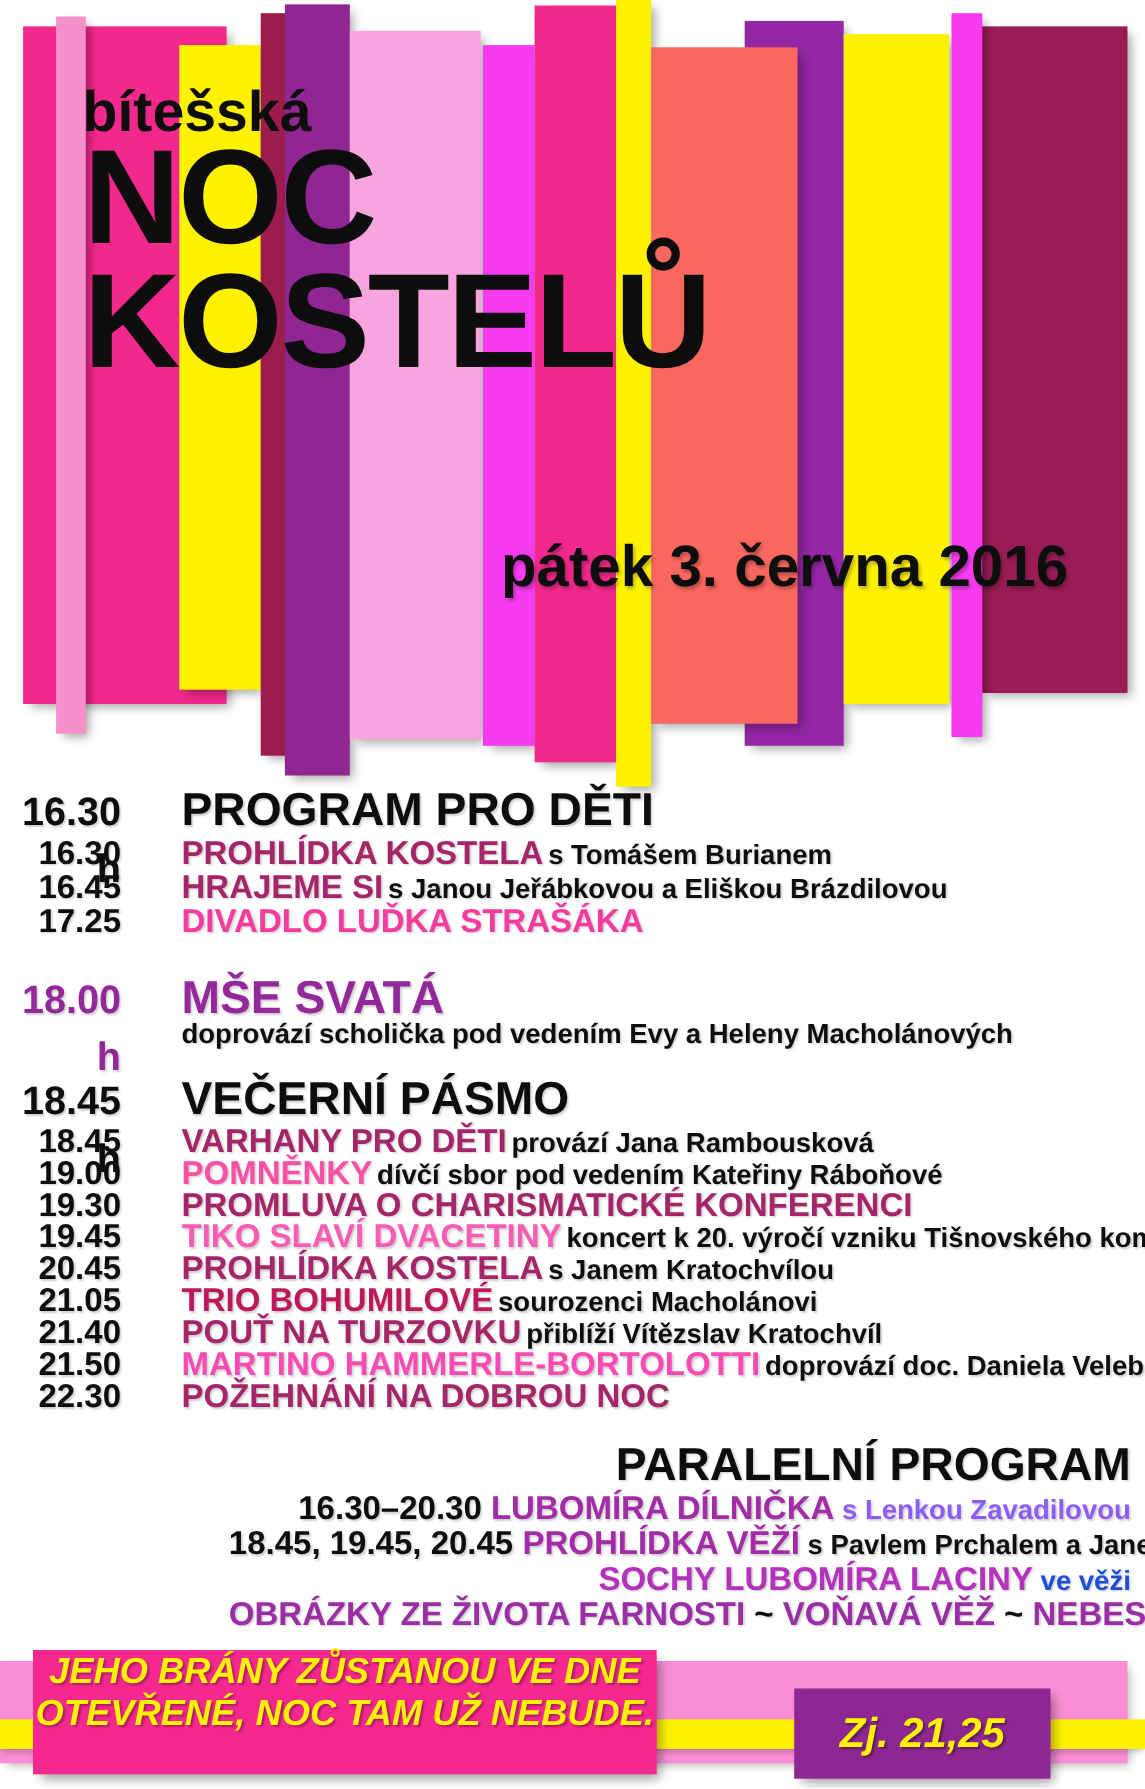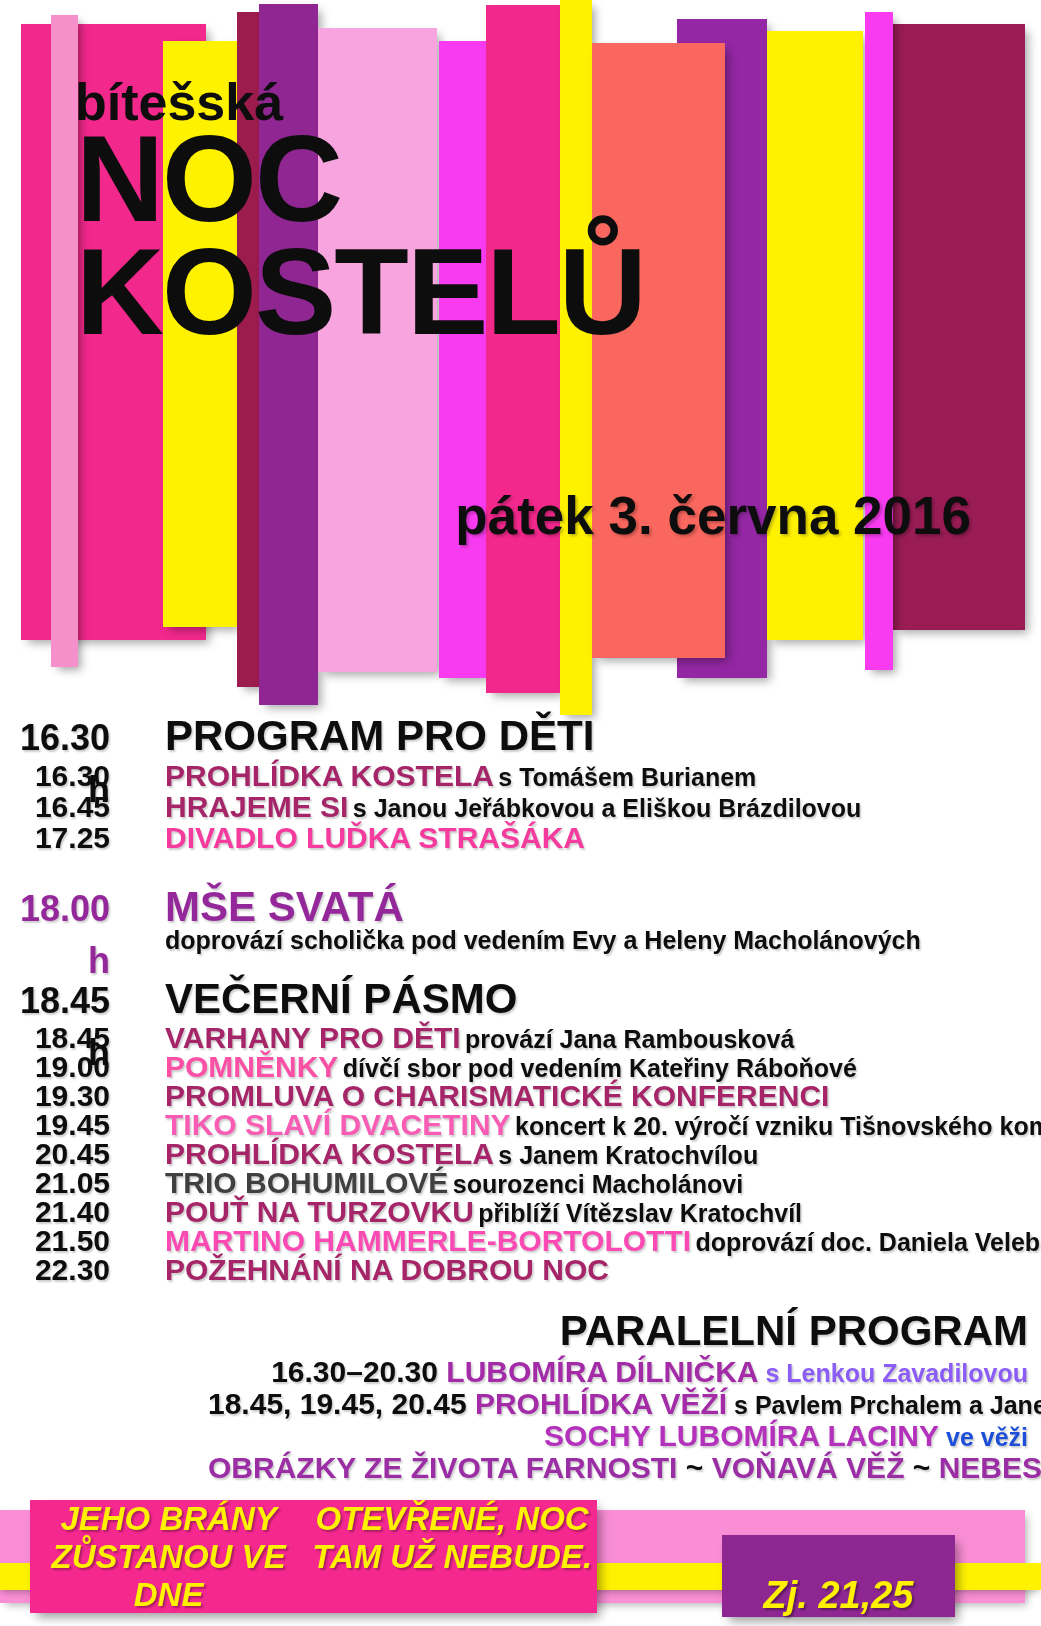--- a/index.html
+++ b/index.html
@@ -146,7 +146,7 @@
           </div>
           <div class="srow">
             <span class="time">21.05</span>
-            <div class="content"><span class="etitle" style="color: #404040;">TRIO BOHUMILOVÉ</span> <span class="edetail">sourozenci Macholánovi</span></div>
+            <div class="content"><span class="etitle" style="color: #be185d;">TRIO BOHUMILOVÉ</span> <span class="edetail">sourozenci Macholánovi</span></div>
           </div>
           <div class="srow">
             <span class="time">21.40</span>

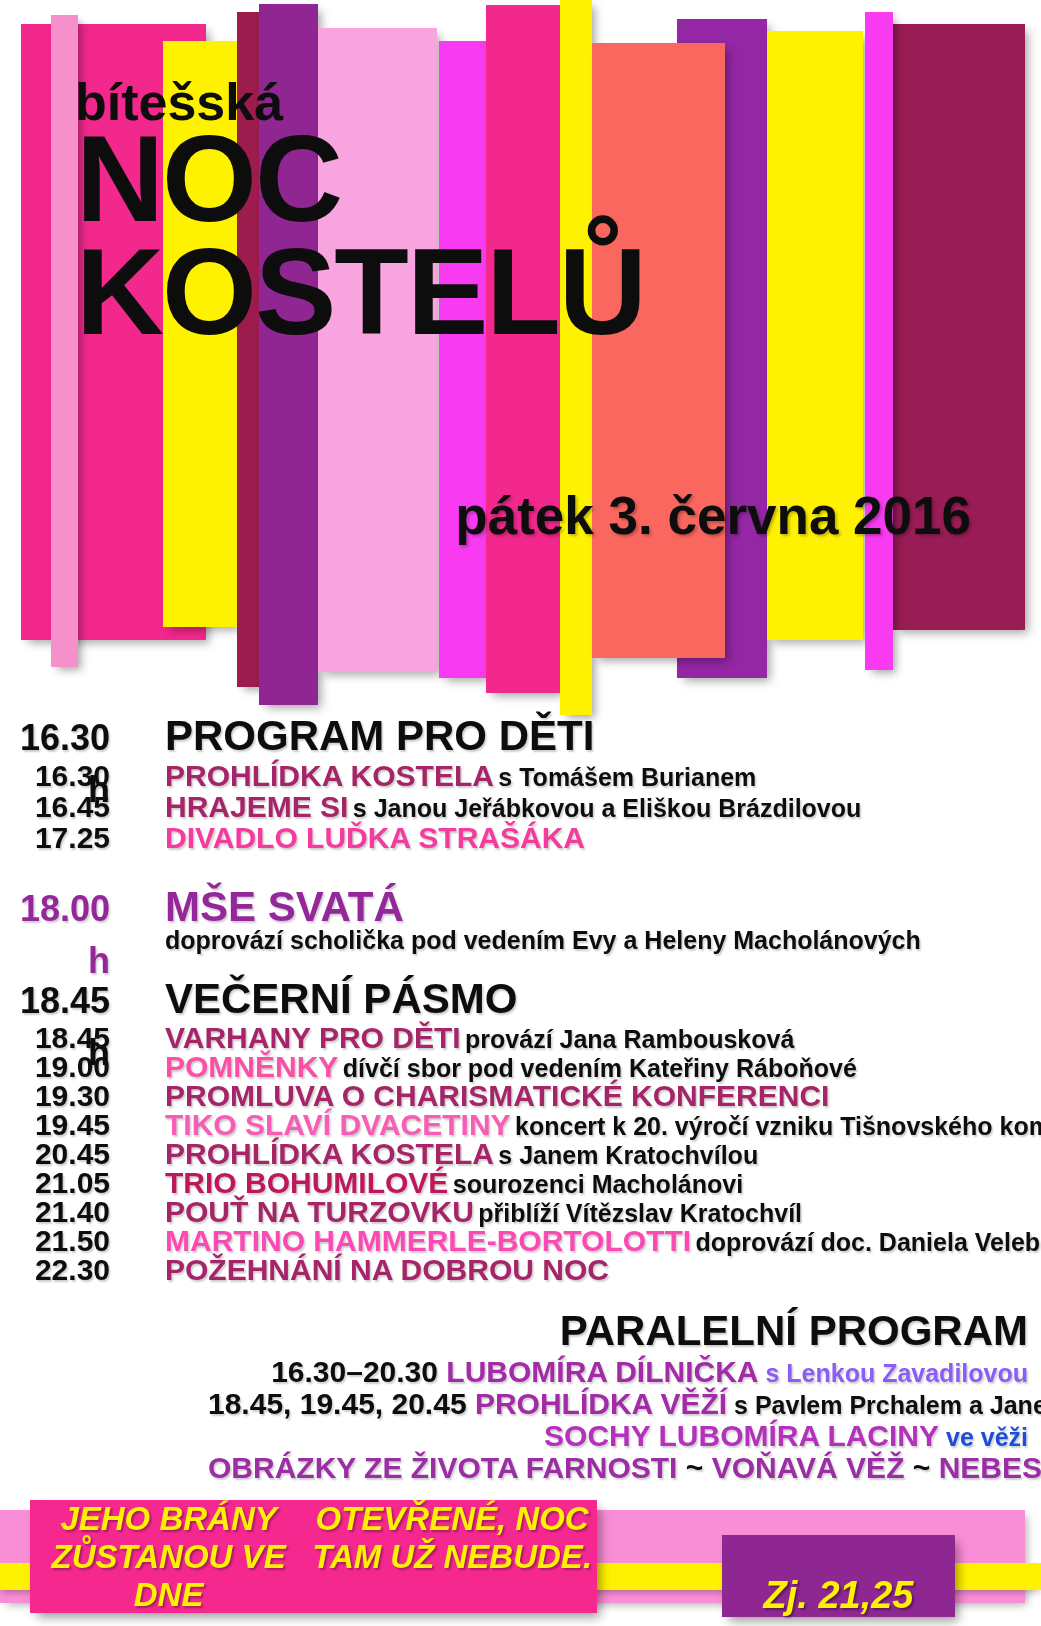--- a/index.html
+++ b/index.html
@@ -51,7 +51,7 @@
                  box-shadow:0 4px 7px -2px rgba(0,0,0,0.3); }
   #quote-box { position:absolute; left:30px; top:1500px; width:567px; height:113px; z-index:3;
                box-shadow:5px 6px 10px -2px rgba(0,0,0,0.4);
-               display:flex; flex-direction:row; text-align:center;
+               display:flex; flex-direction:column; text-align:center;
                font-style:italic; font-size:33px; line-height:38px;
                text-shadow:2px 2px 2px rgba(0,0,0,0.3); }
   #reference-box { position:absolute; left:722px; top:1535px; width:233px; height:82px; z-index:3;

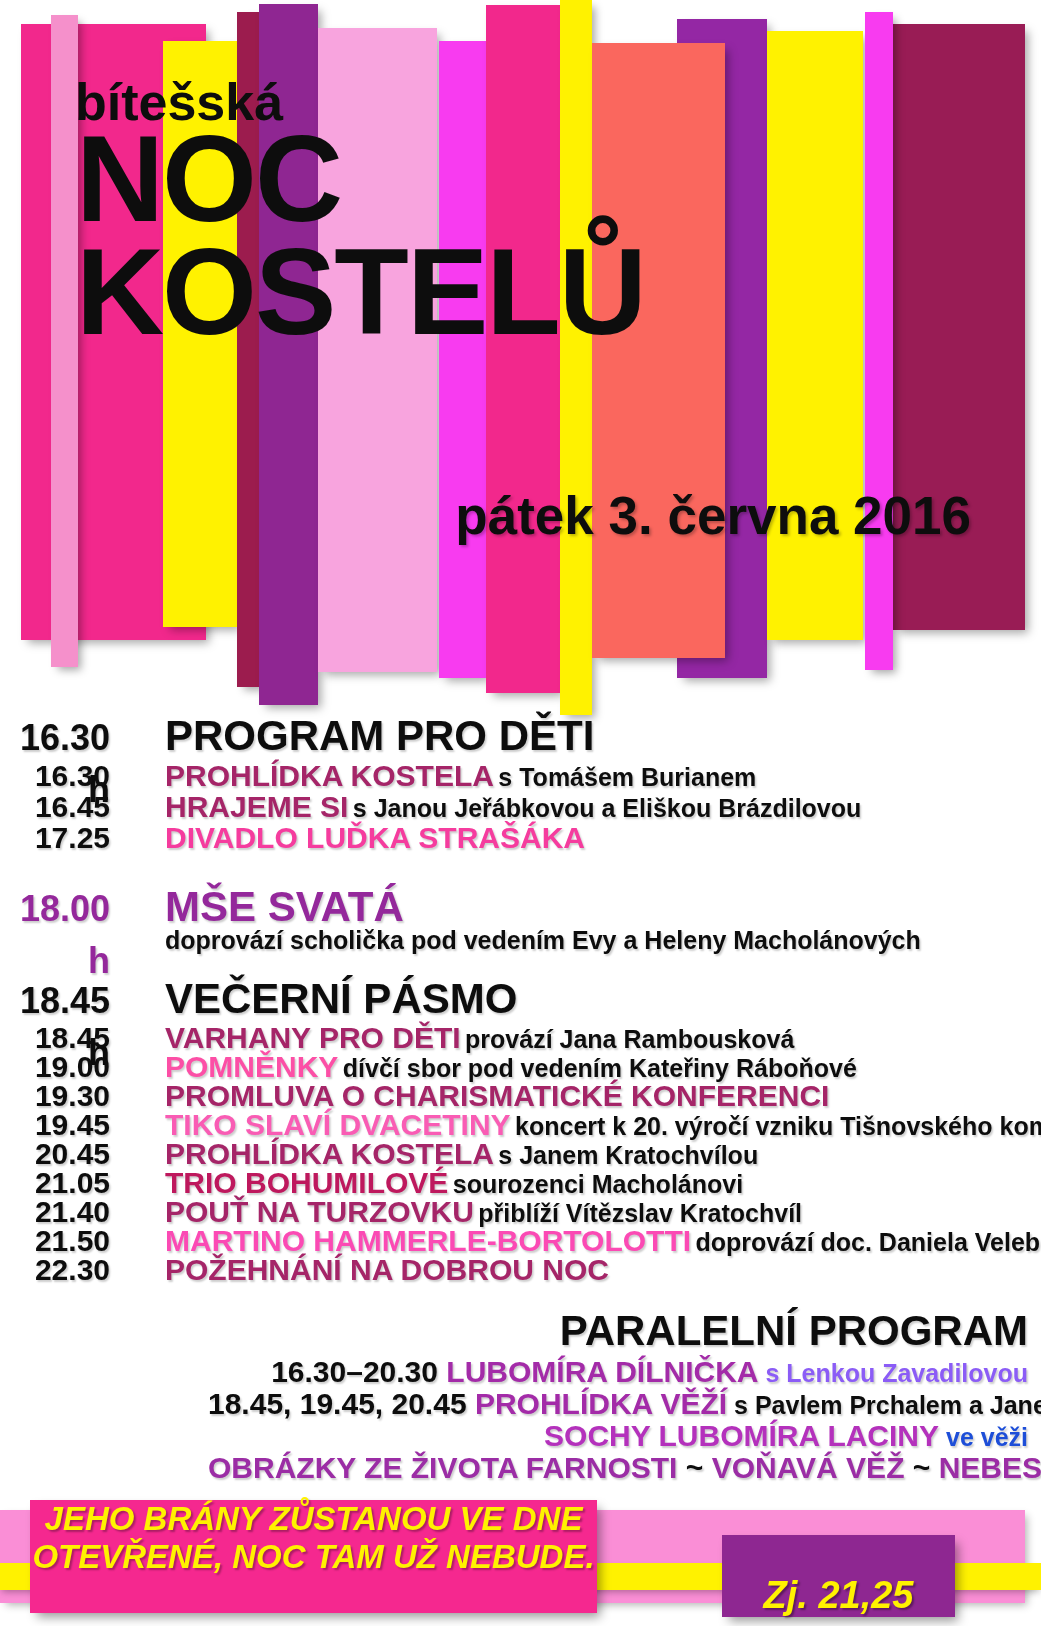--- a/index.html
+++ b/index.html
@@ -181,7 +181,7 @@
     <div>OTEVŘENÉ, NOC TAM UŽ NEBUDE.</div>
   </div>
 
-  <div id="reference-box" style="background: rgb(142, 39, 145); color: rgb(255, 242, 0); align-items: flex-end;">
+  <div id="reference-box" style="background: rgb(142, 39, 145); color: rgb(255, 242, 0);">
     <span>Zj. 21,25</span>
   </div>
 

